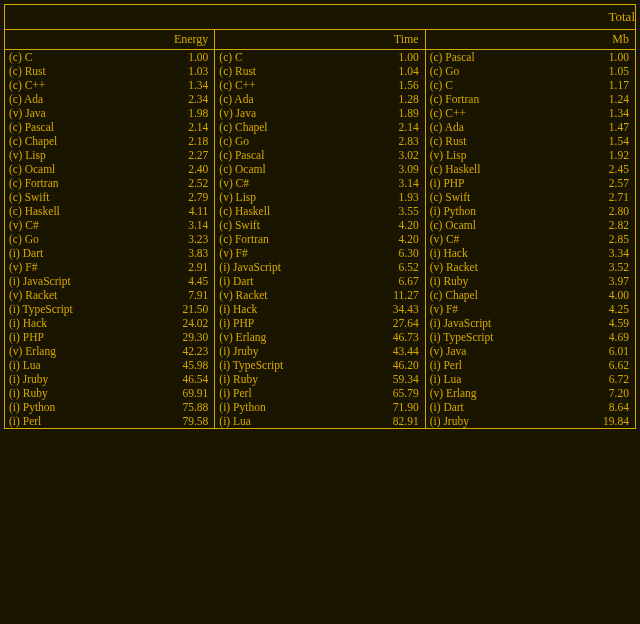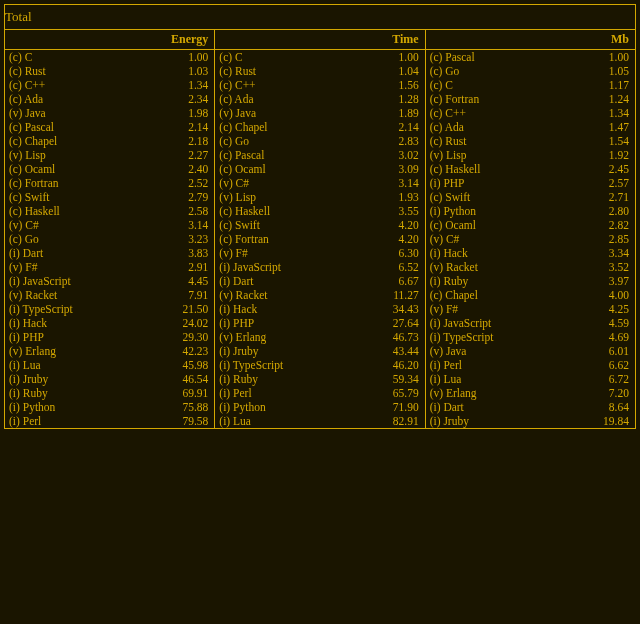--- a/index.html
+++ b/index.html
@@ -15,7 +15,7 @@
       margin: 4px;
     }
     .title-row {
-      text-align: left;
+      text-align: right;
       border-bottom: 1px solid #d4a800;
       padding: 4px 0;
       font-size: 13px;

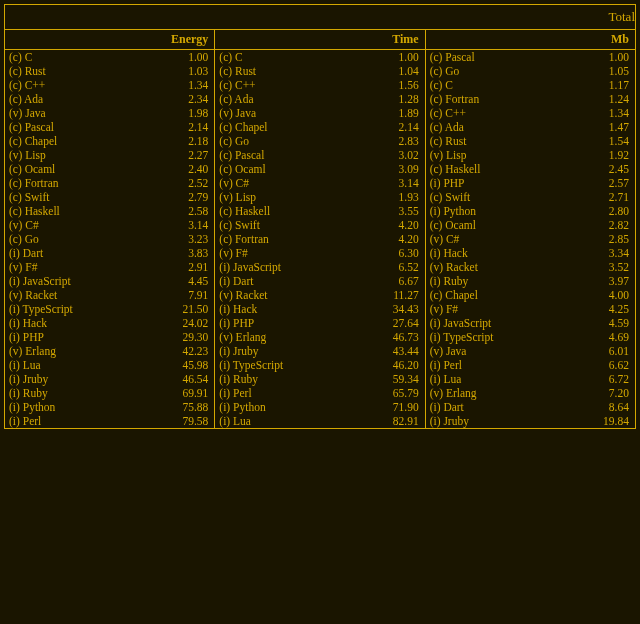--- a/index.html
+++ b/index.html
@@ -39,7 +39,7 @@
       text-align: right;
       padding: 2px 6px 2px 2px;
       border-bottom: 1px solid #d4a800;
-      font-weight: bold;
+      font-weight: normal;
       font-size: 12px;
     }
     th:first-child {

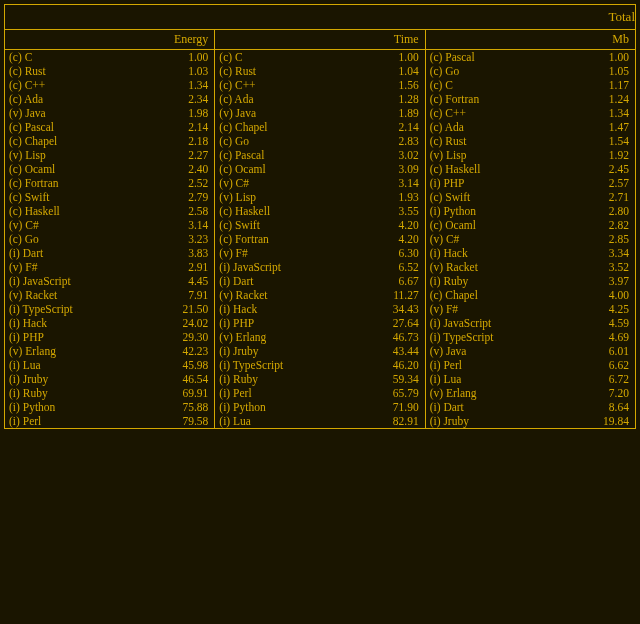--- a/index.html
+++ b/index.html
@@ -119,7 +119,7 @@
             </tr>
             <tr>
               <td>(c) Haskell</td>
-              <td>2.58</td>
+              <td>4.11</td>
             </tr>
             <tr>
               <td>(v) C#</td>

